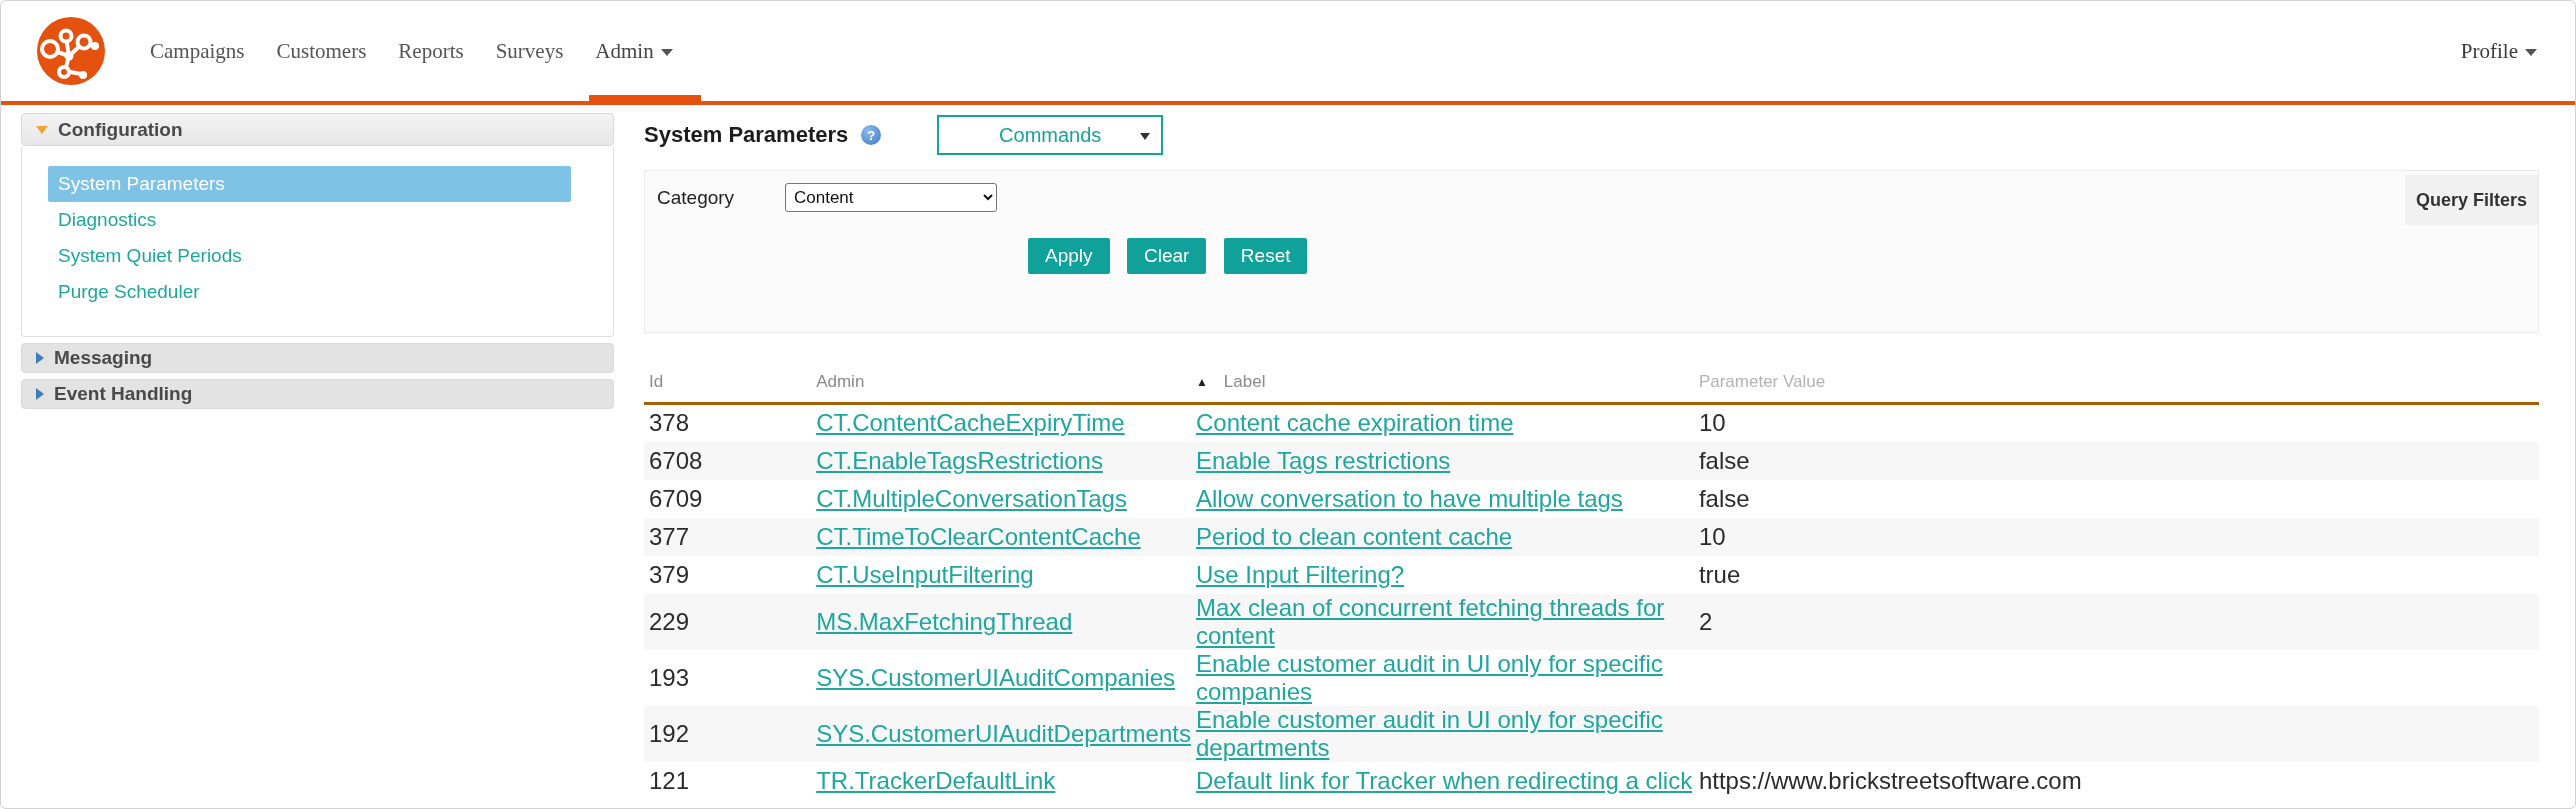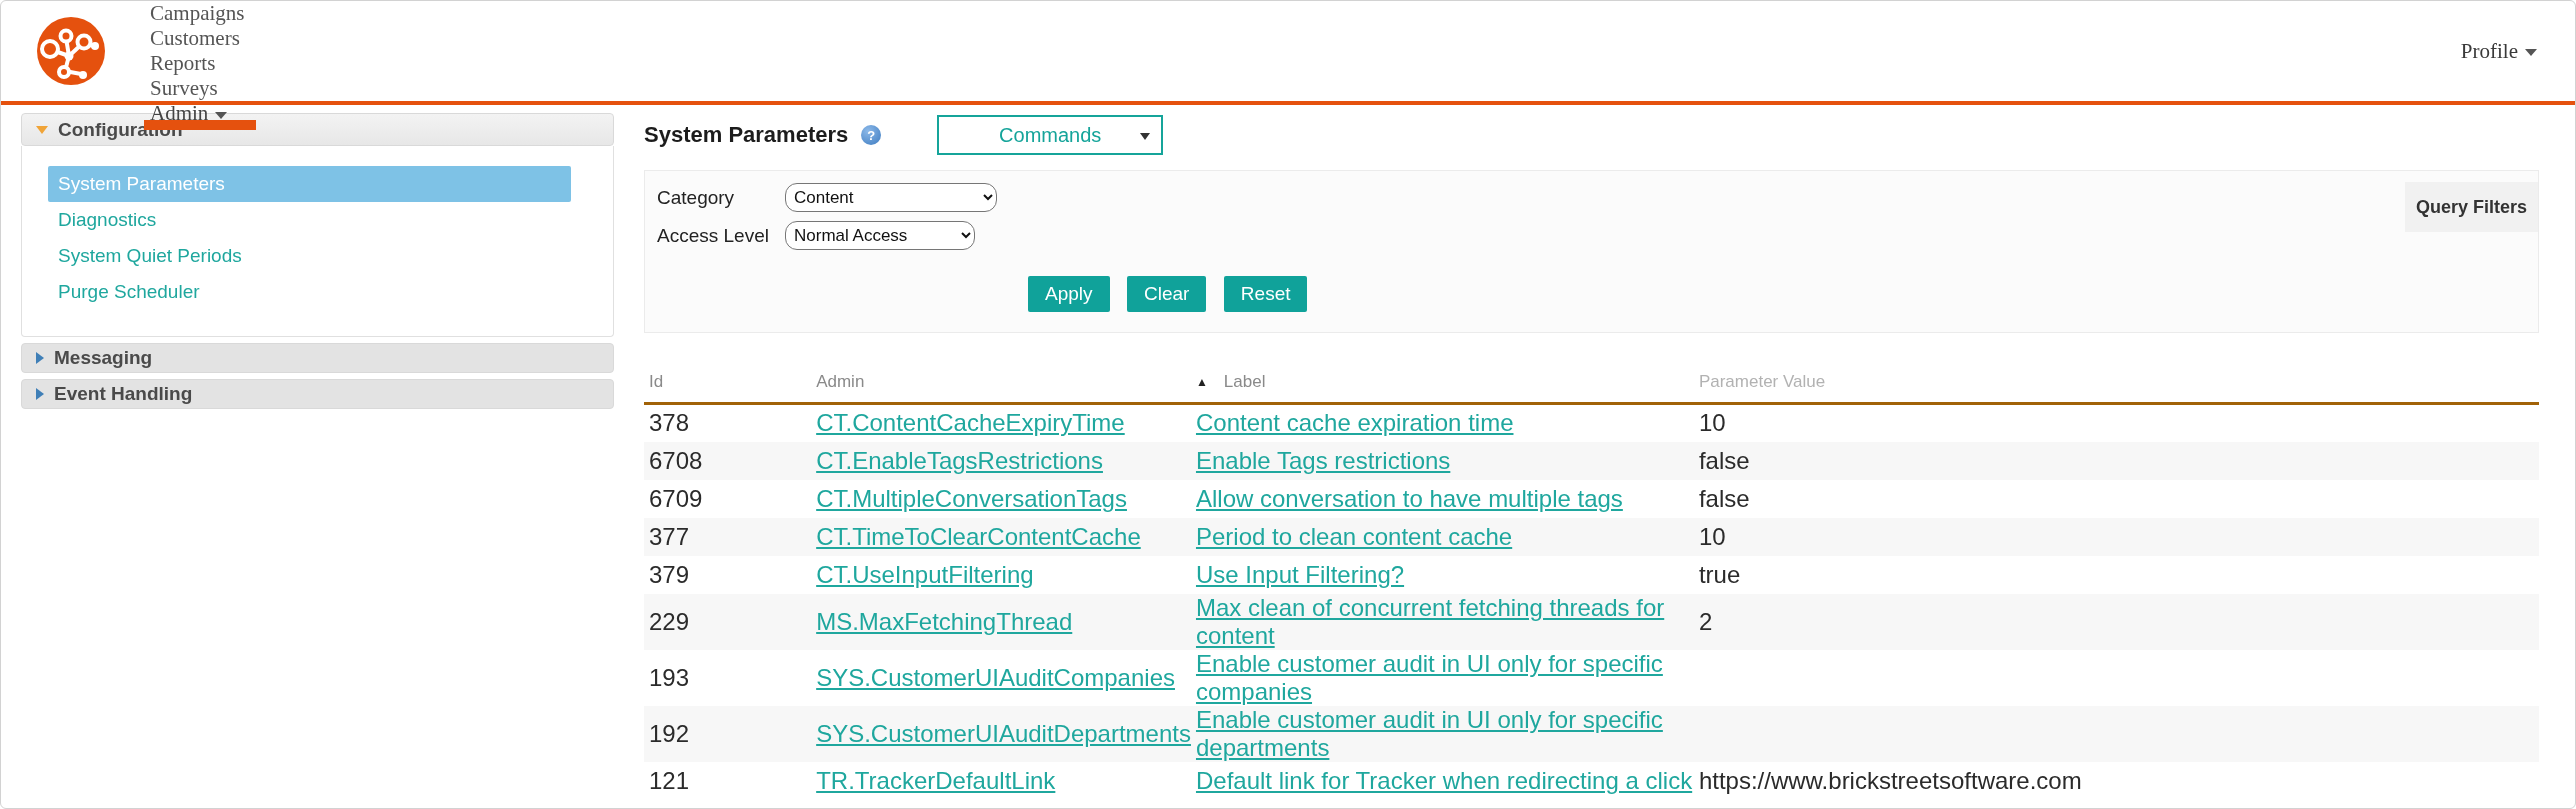--- a/index.html
+++ b/index.html
@@ -23,7 +23,7 @@
     display: flex; align-items: center;
   }
   .logo { width: 70px; height: 70px; margin-left: 35px; flex: 0 0 auto; }
-  .nav { display: flex; align-items: flex-start; margin-left: 44px; height: 100%; flex-direction: column; }
+  .nav { display: flex; align-items: center; margin-left: 44px; height: 100%; }
   .nav-item {
     font-family: "Liberation Serif", serif;
     font-size: 21px; color: #555;

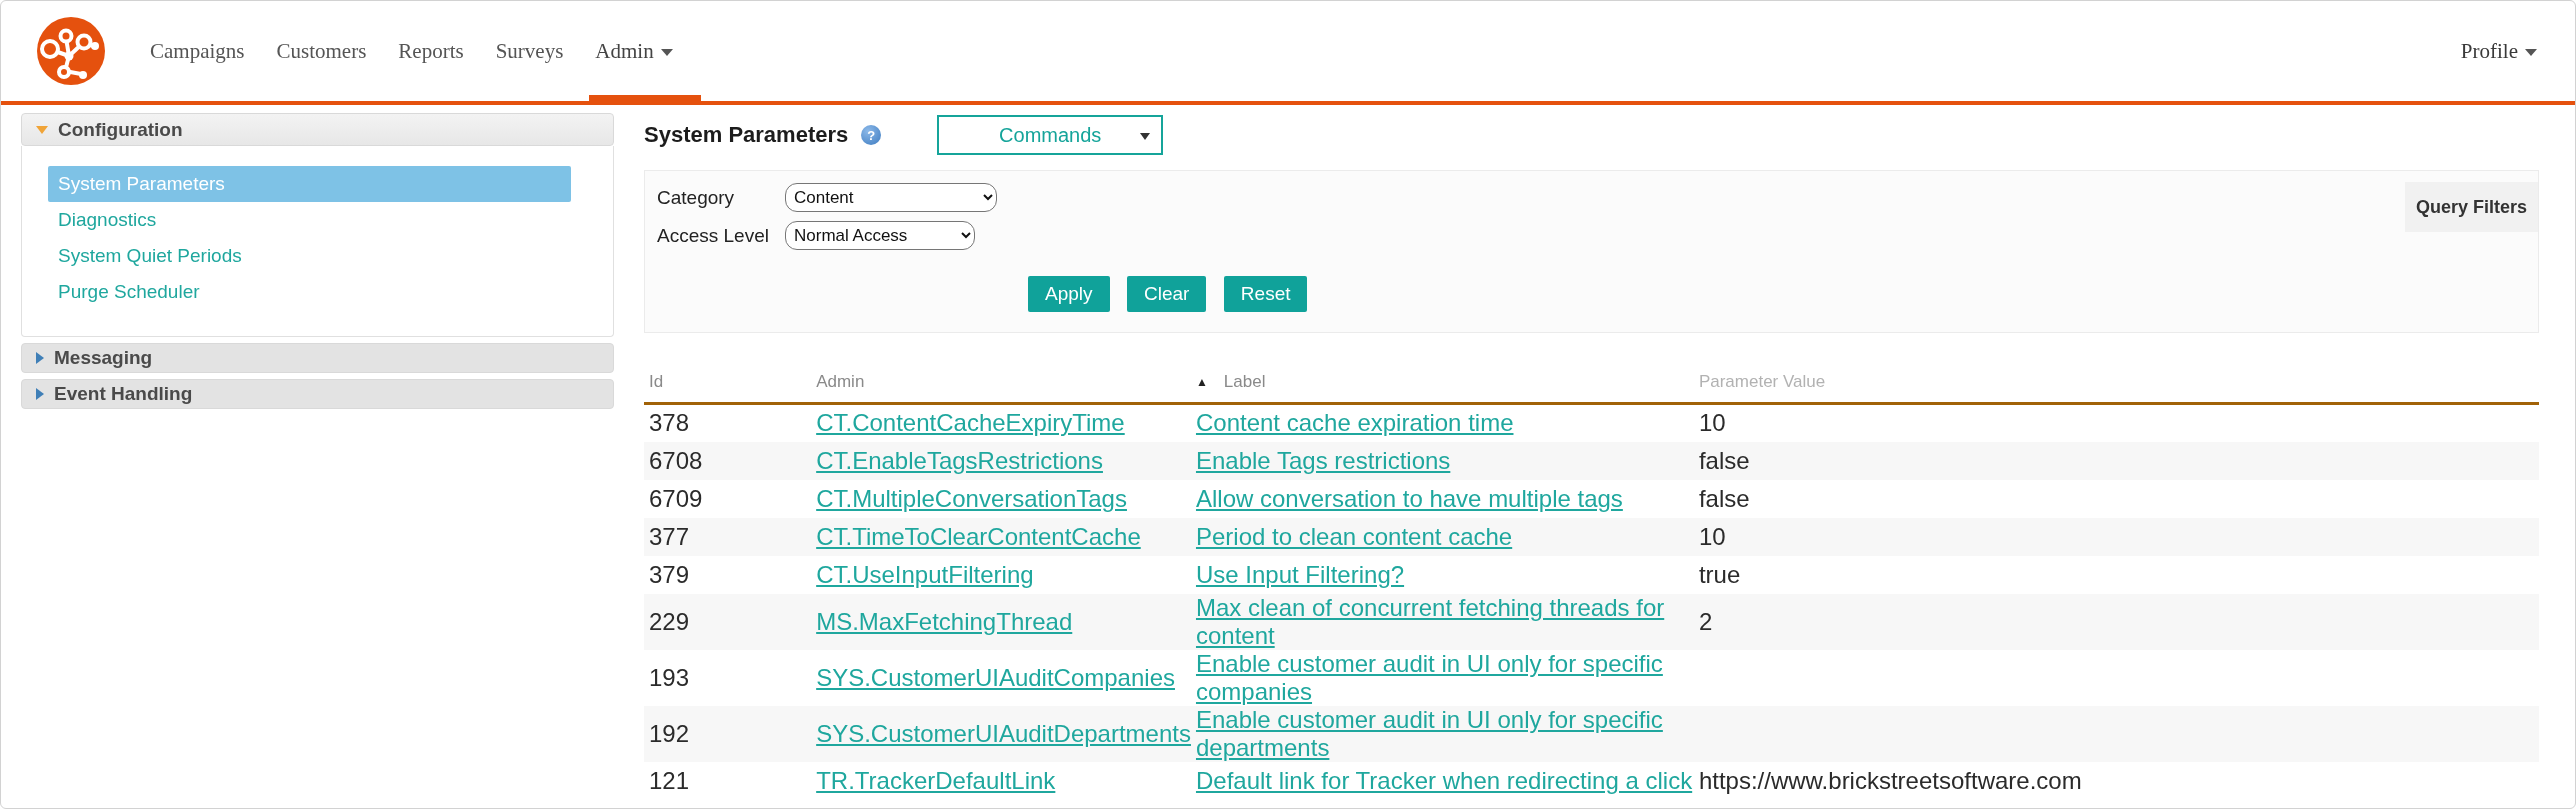--- a/index.html
+++ b/index.html
@@ -123,7 +123,7 @@
   .form-label { width: 128px; font-size: 19px; color: #222; }
   .form-row select {
     height: 29px; font-size: 17px; font-family:"Liberation Sans",sans-serif;
-    border: 1px solid #767676; border-radius: 12px; background: #fff; color:#111;
+    border: 1px solid #767676; border-radius: 3px; background: #fff; color:#111;
     padding: 0 4px;
   }
   .sel-category { width: 212px; }

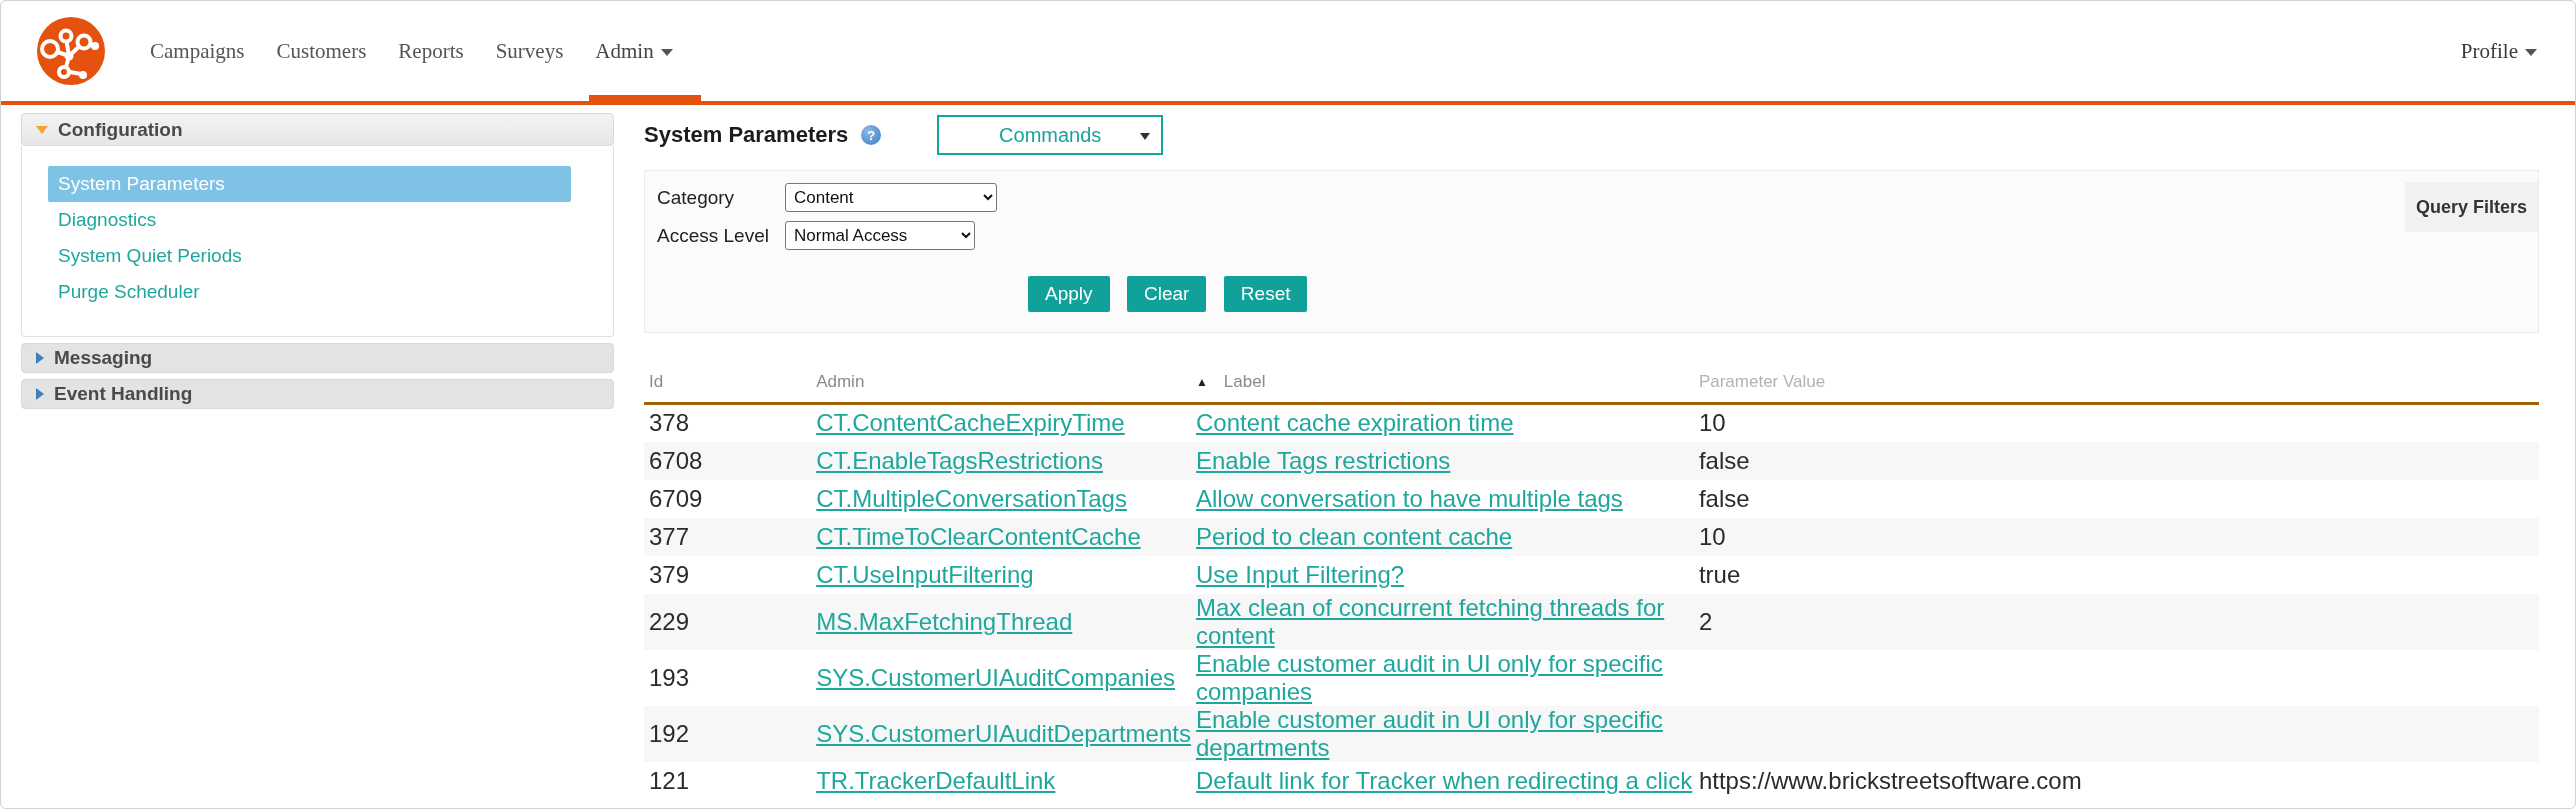--- a/index.html
+++ b/index.html
@@ -115,7 +115,7 @@
     padding: 12px 0 0 12px;
   }
   .query-filters-tab {
-    position:absolute; top:11px; right:0; width:133px; height:50px;
+    position:absolute; top:4px; right:0; width:133px; height:50px;
     background:#f1f1f1; display:flex; align-items:center; justify-content:center;
     font-size:18px; font-weight:bold; color:#333; cursor:pointer;
   }

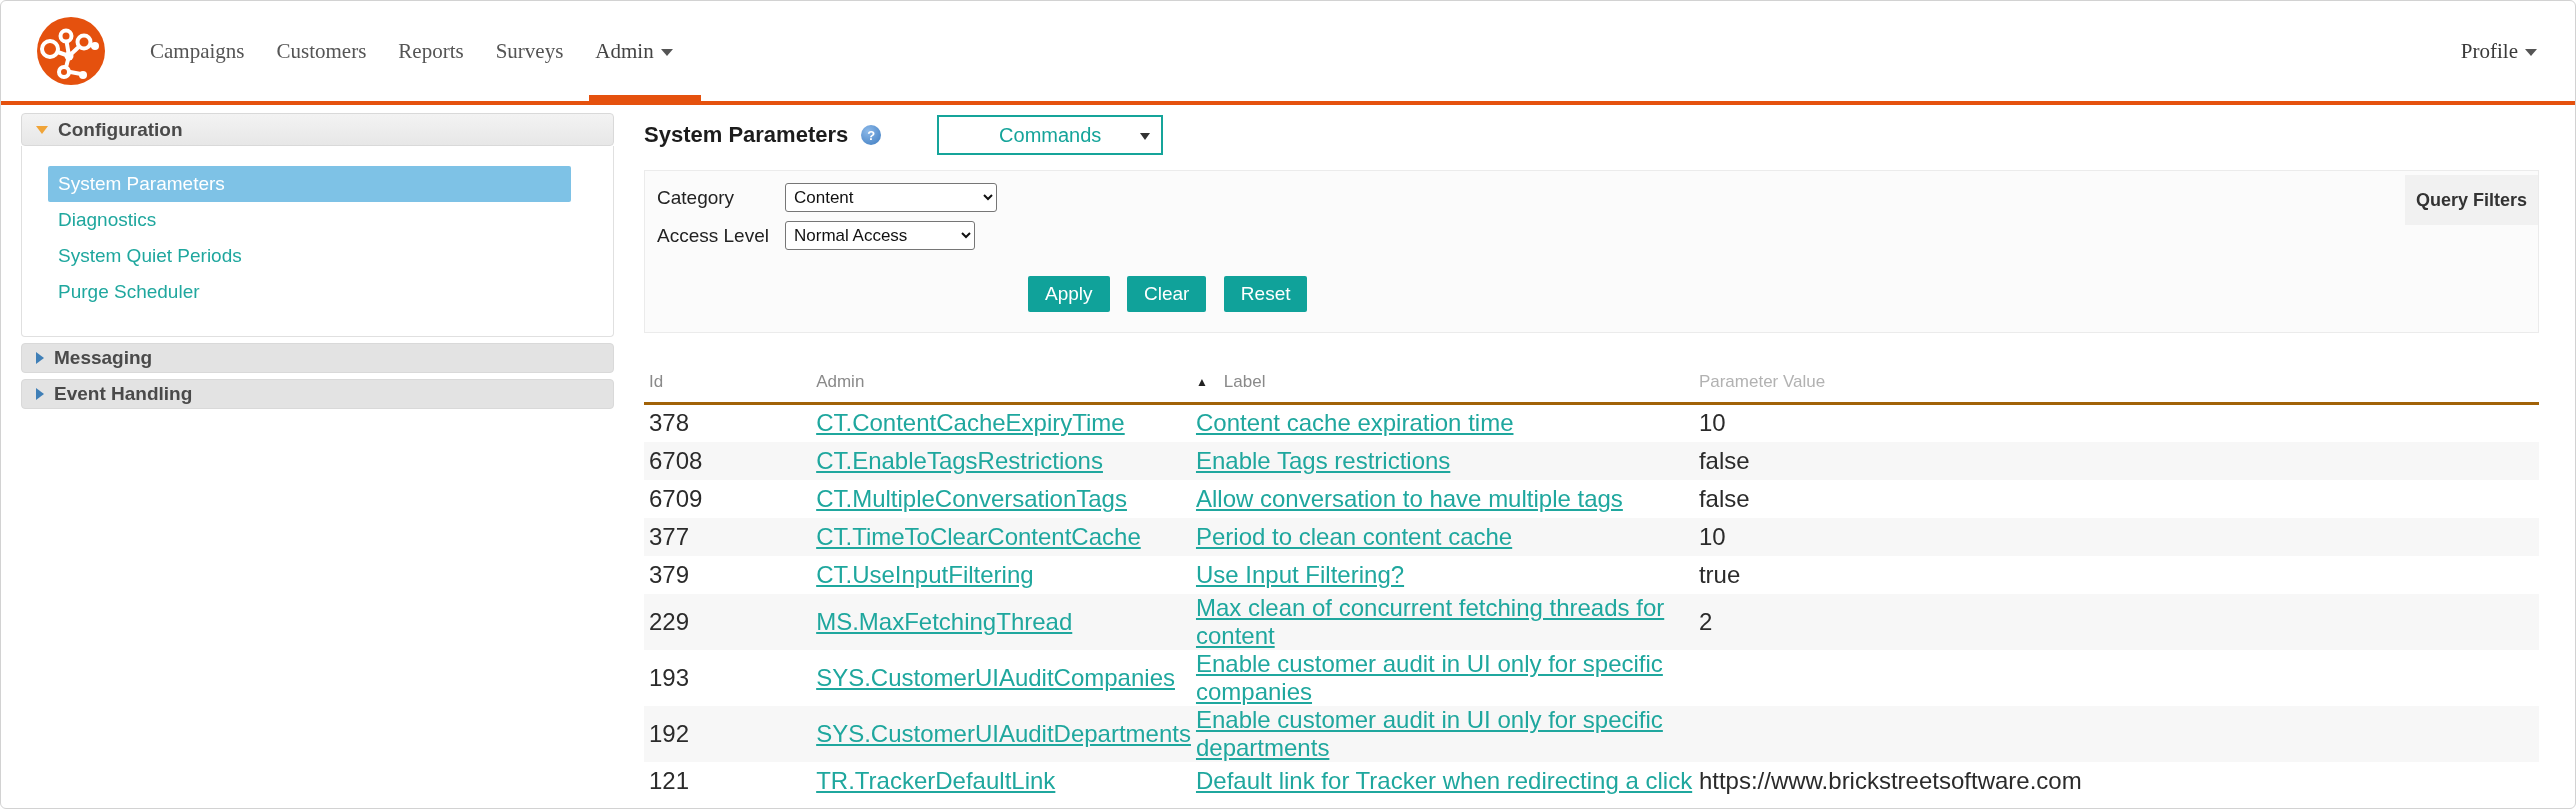--- a/index.html
+++ b/index.html
@@ -252,10 +252,6 @@
           <span class="form-label">Category</span>
           <select class="sel-category" id="category-select"><option value="" selected="">Content</option></select>
         </div>
-        <div class="form-row">
-          <span class="form-label">Access Level</span>
-          <select class="sel-access" id="access-select"><option value="" selected="">Normal Access</option></select>
-        </div>
 
         <div class="btn-row">
           <button class="btn">Apply</button>

